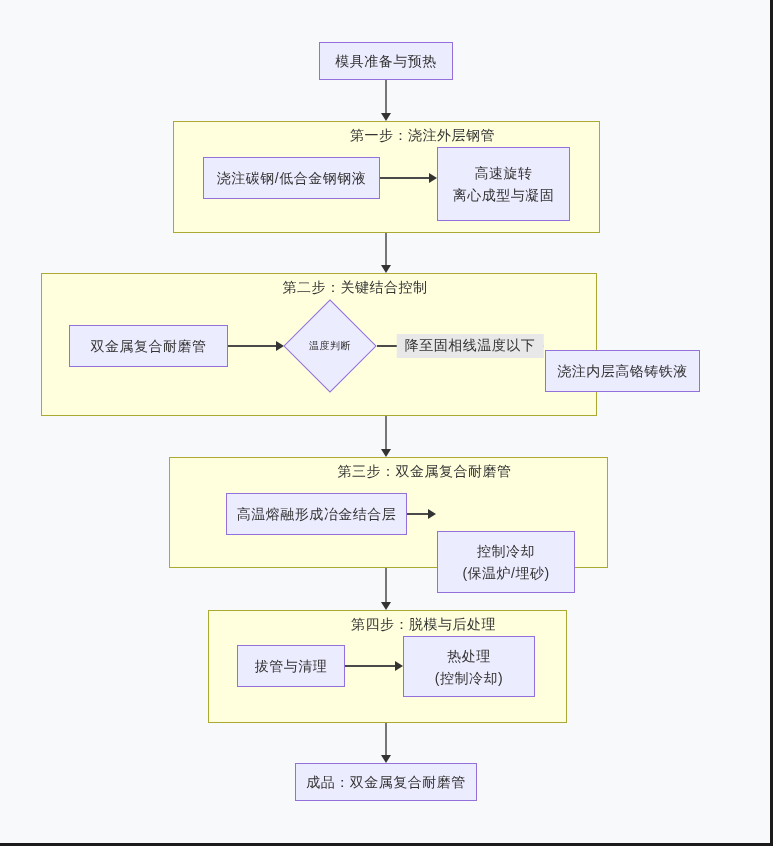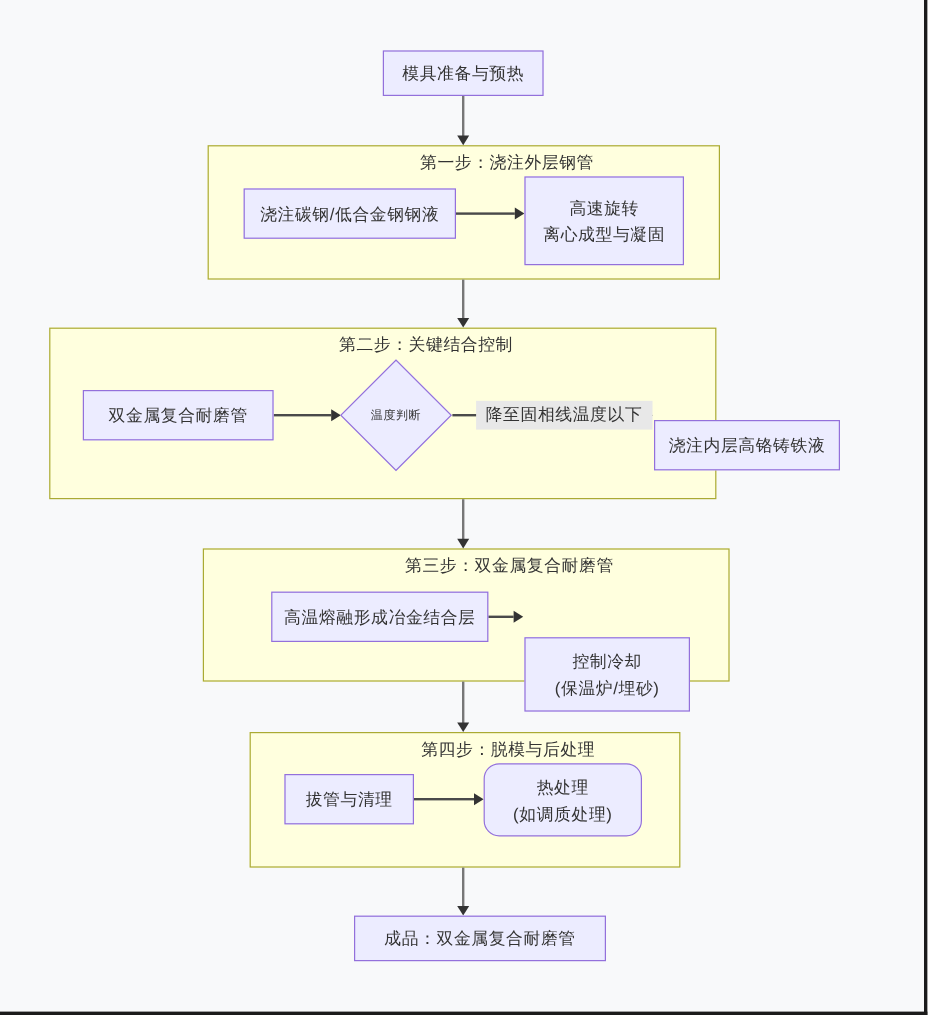--- a/index.html
+++ b/index.html
@@ -201,7 +201,7 @@
     <span>拔管与清理</span>
   </div>
 
-  <div class="node" style="left:403px; top:636px; width:132px; height:61px;border-radius:13px;">
+  <div class="node" style="left:403px; top:636px; width:132px; height:61px;">
     <span>热处理</span>
     <span>(如调质处理)</span>
   </div>

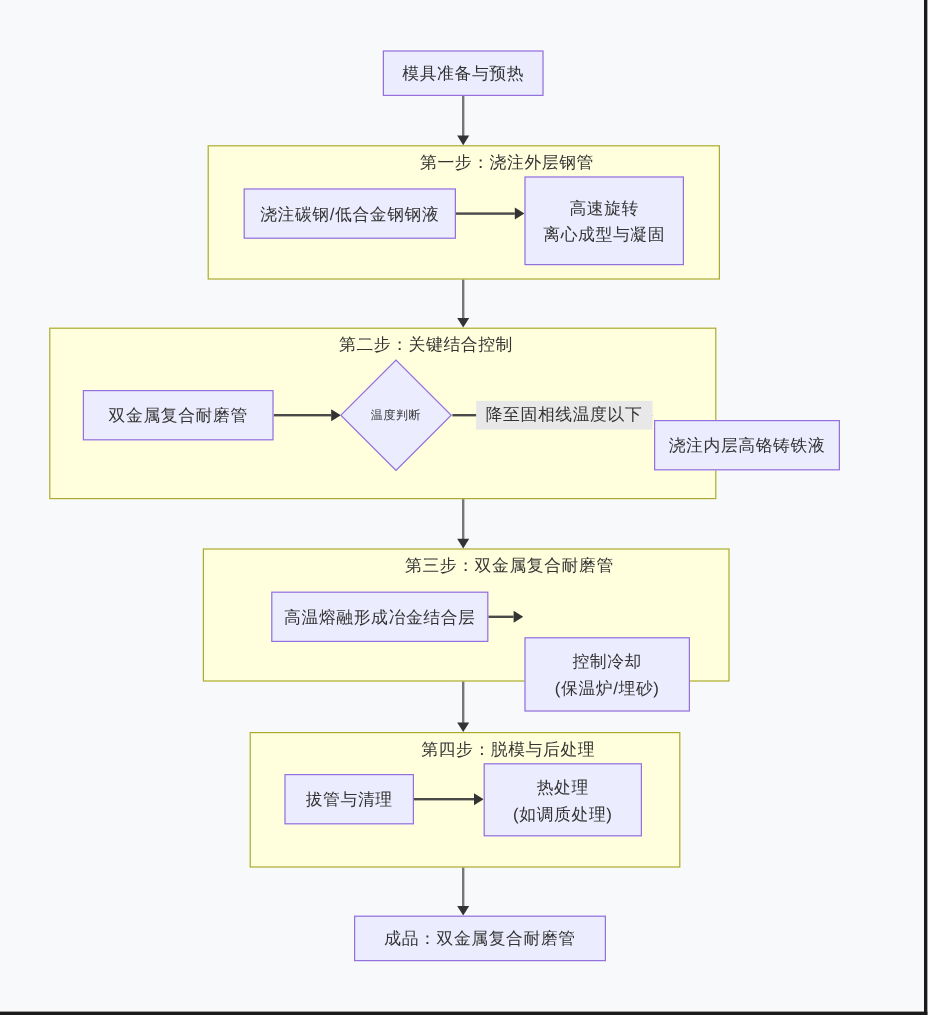--- a/index.html
+++ b/index.html
@@ -203,7 +203,7 @@
 
   <div class="node" style="left:403px; top:636px; width:132px; height:61px;">
     <span>热处理</span>
-    <span>(如调质处理)</span>
+    <span>(控制冷却)</span>
   </div>
 
   <div class="node" style="left:295px; top:763px; width:210px; height:38px;">

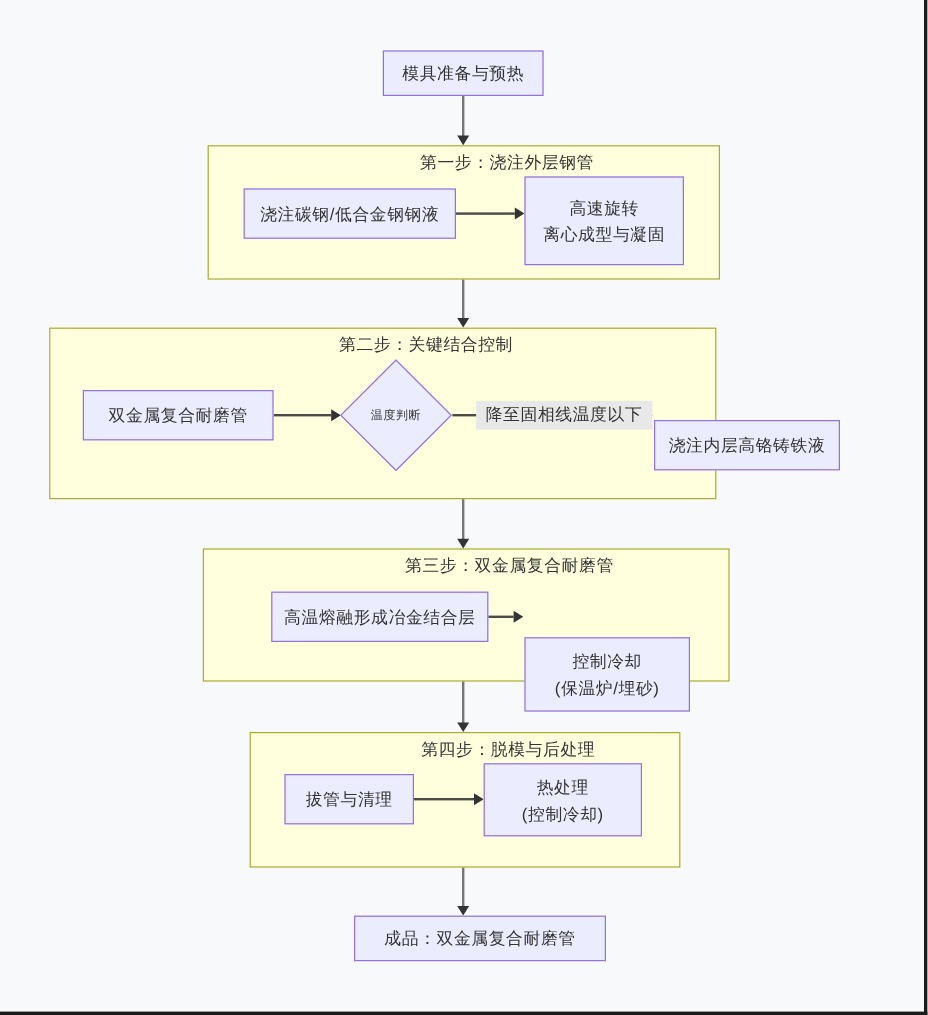--- a/index.html
+++ b/index.html
@@ -206,7 +206,7 @@
     <span>(控制冷却)</span>
   </div>
 
-  <div class="node" style="left:295px; top:763px; width:210px; height:38px;">
+  <div class="node" style="left:295px; top:763px; width:182px; height:38px;">
     <span>成品：双金属复合耐磨管</span>
   </div>
 

